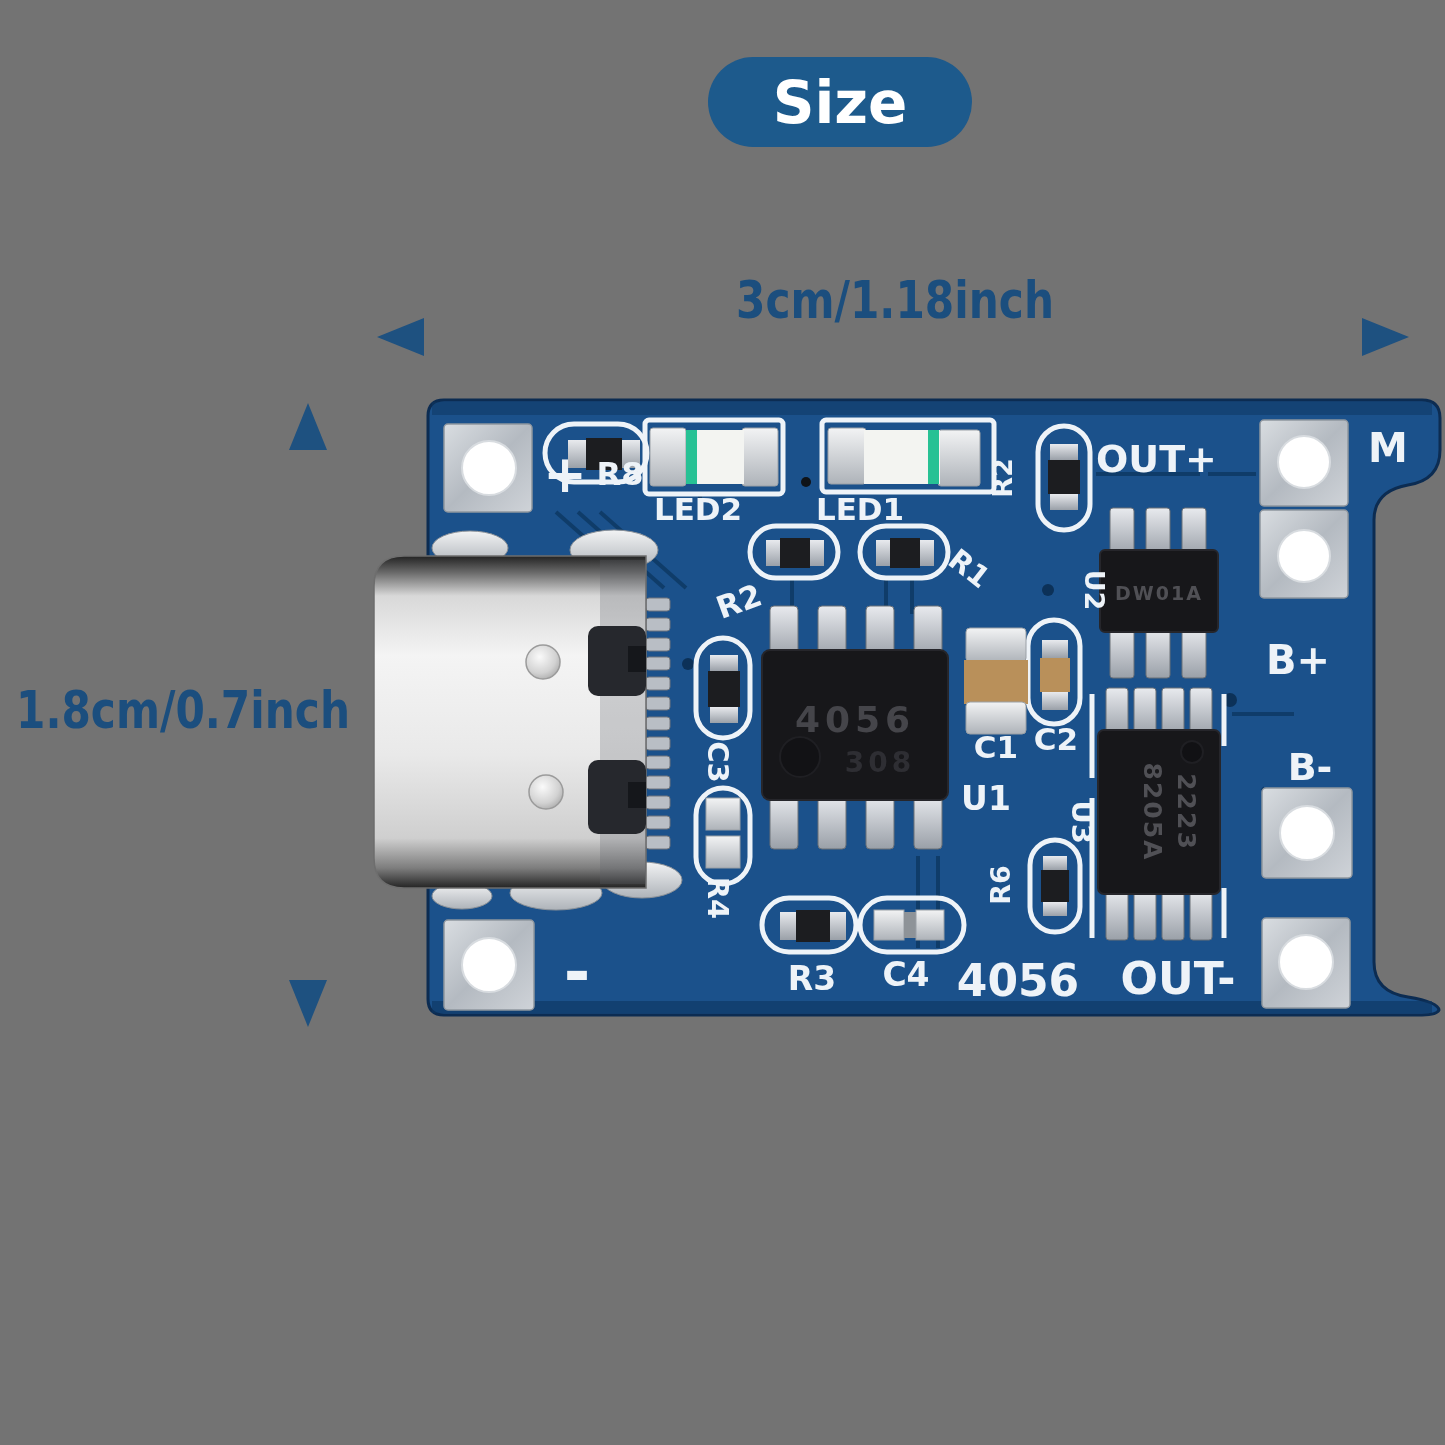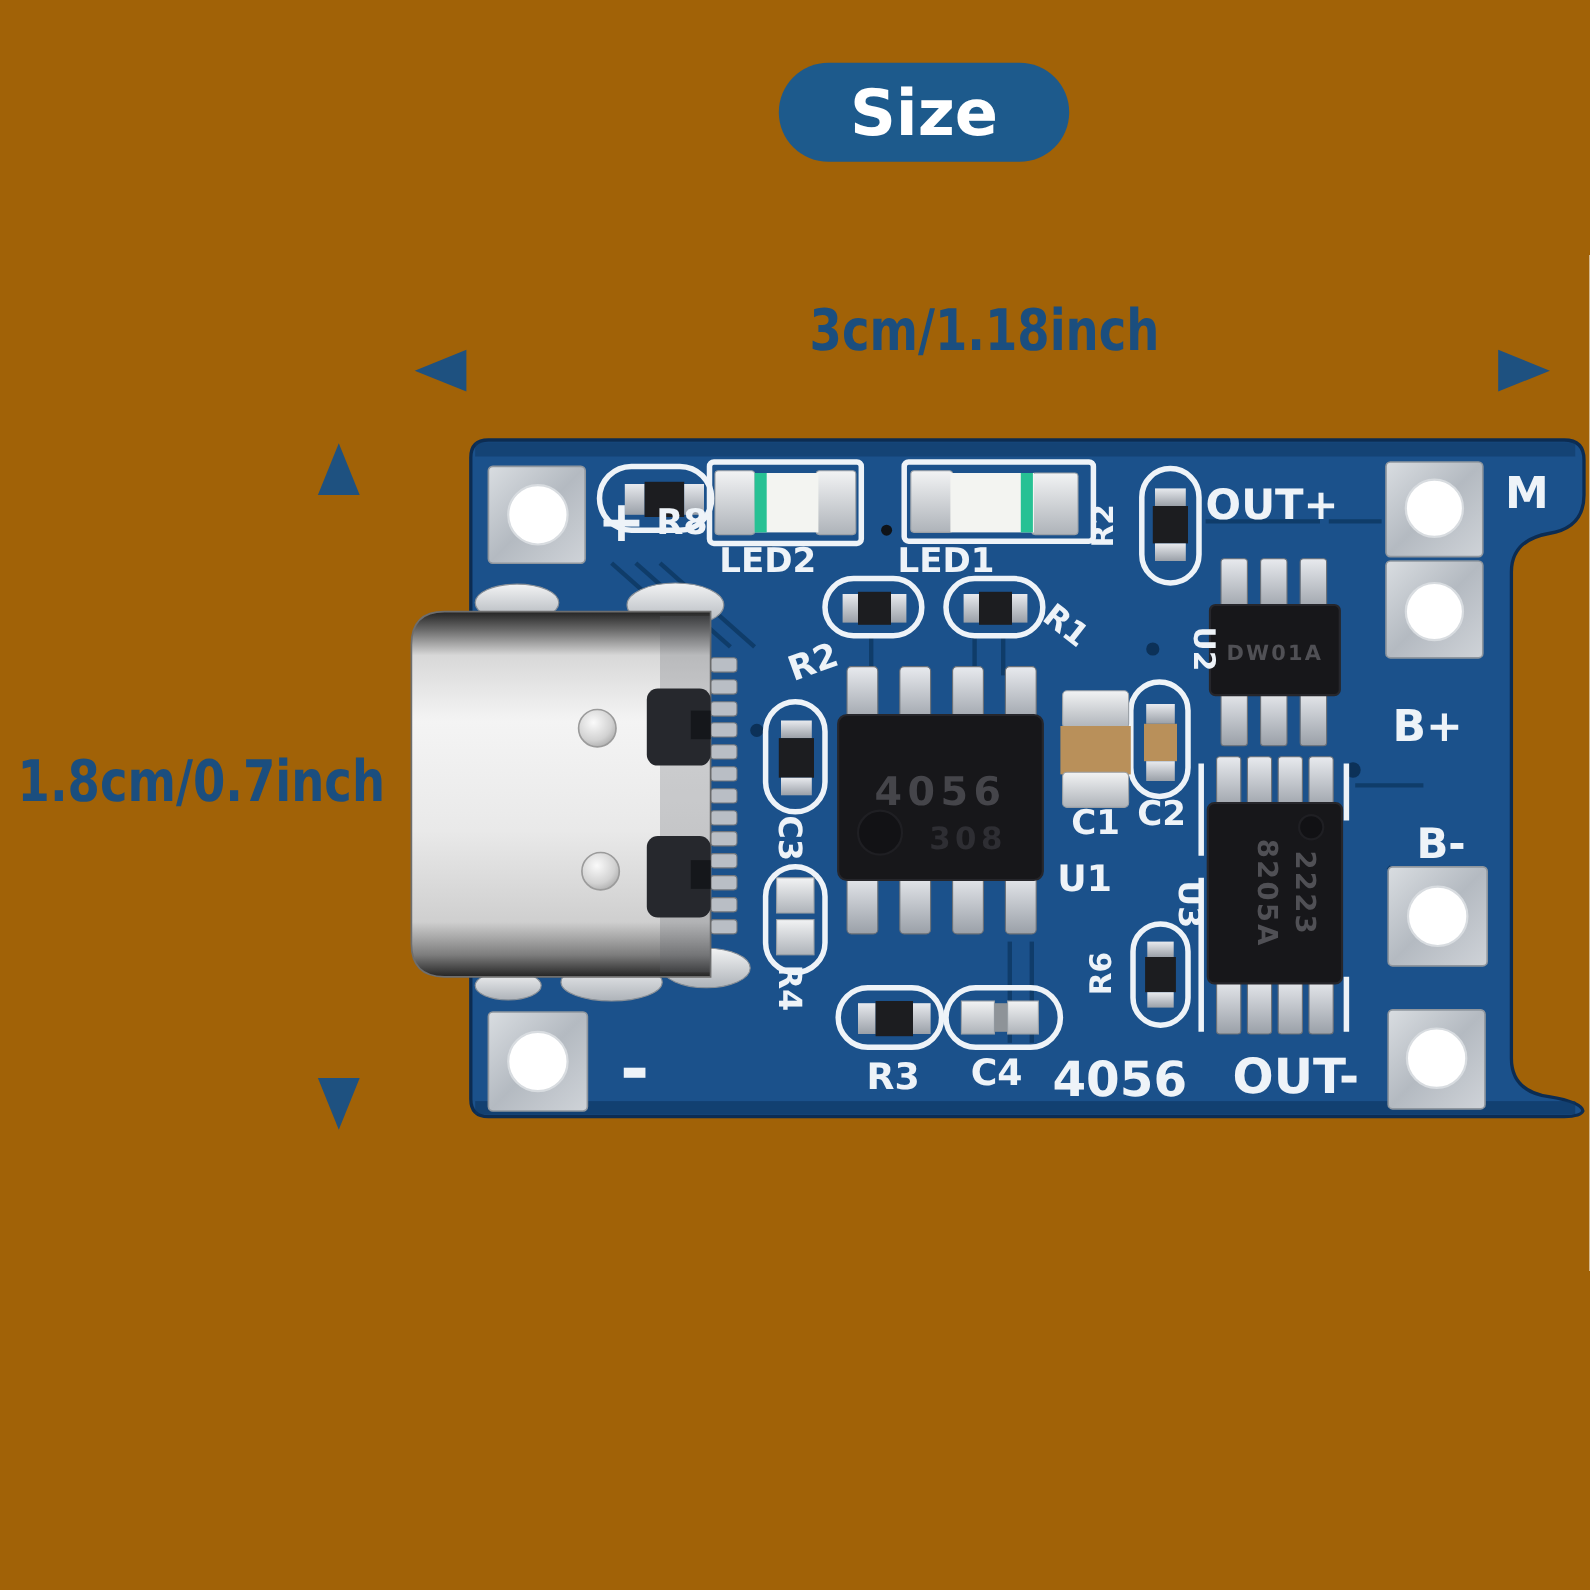--- a/index.html
+++ b/index.html
@@ -3,7 +3,7 @@
 <meta charset="utf-8">
 <style>
   html,body{margin:0;padding:0;background:#ffffff;}
-  .canvas{position:relative;width:1445px;height:1445px;background:#a16207;overflow:hidden;}
+  .canvas{position:relative;width:1445px;height:1445px;background:#737373;overflow:hidden;}
   svg{position:absolute;left:0;top:0;}
   svg text{font-family:"DejaVu Sans","Liberation Sans",sans-serif;font-weight:bold;}
 </style>

